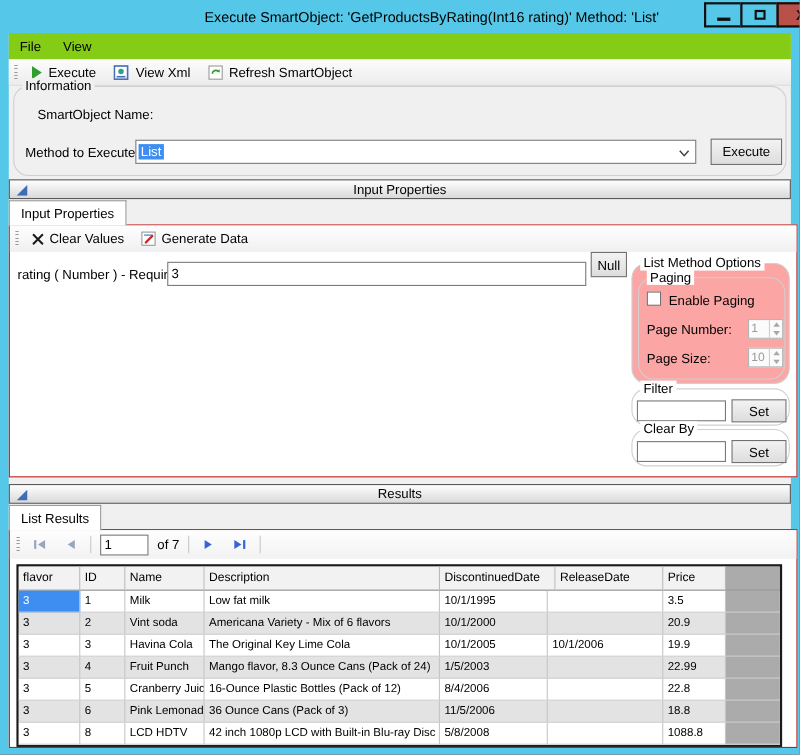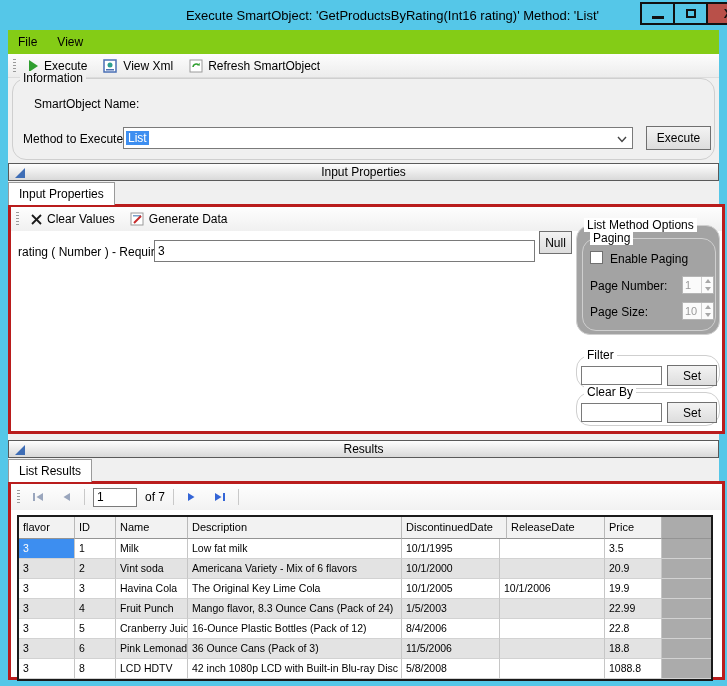--- a/index.html
+++ b/index.html
@@ -41,7 +41,7 @@
   .sec-header .tri{position:absolute;left:6px;top:4px;}
   
   .tab{position:absolute;height:23px;background:#fff;border:1px solid #9a9a9a;border-bottom:none;font-size:12px;padding:4px 10px 0 10px;z-index:2;}
-  .pane{position:absolute;left:0;width:717px;background:#fff;border:3px solid #b91c1c;}
+  .pane{position:absolute;left:0;width:717px;background:#fff;border:1px solid #b91c1c;}
   .inner-toolbar{position:absolute;left:0;top:0;width:100%;height:24px;background:linear-gradient(#fefefe,#f0f0f0);display:flex;align-items:center;gap:9px;padding-left:5px;font-size:12px;}
   .textbox{position:absolute;background:#fff;border:1px solid #7a7a7a;font-size:12px;padding:0 3px;font-family:"Liberation Sans",sans-serif;}
   .textbox:disabled{color:#9b9b9b;background:#fbfbfb;border-color:#b5b5b5;}

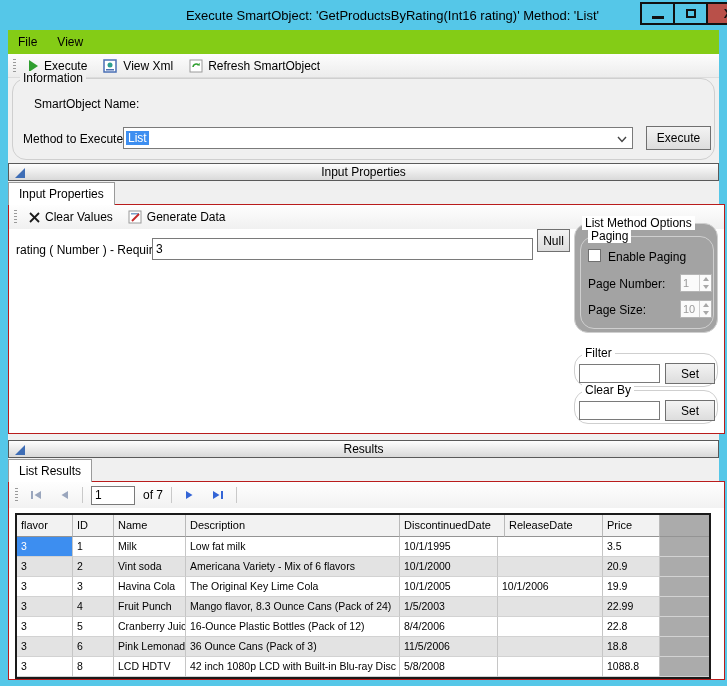--- a/index.html
+++ b/index.html
@@ -167,7 +167,7 @@
       <input class="textbox" style="left: 143px; top: 33px; width: 381px; height: 22px;" value="3">
       <div class="btn" style="left:528px;top:24px;width:33px;height:23px;">Null</div>
 
-      <div class="groupbox" style="left:565px;top:18px;width:144px;height:110px;background:#a3a3a3;">
+      <div class="groupbox" style="left:565px;top:34px;width:144px;height:110px;background:#fca5a5;">
         <span class="glabel" style="background:#fff;">List Method Options</span>
         <div class="groupbox" style="left:5px;top:12px;width:134px;height:93px;">
           <span class="glabel" style="background:#fff;">Paging</span>

